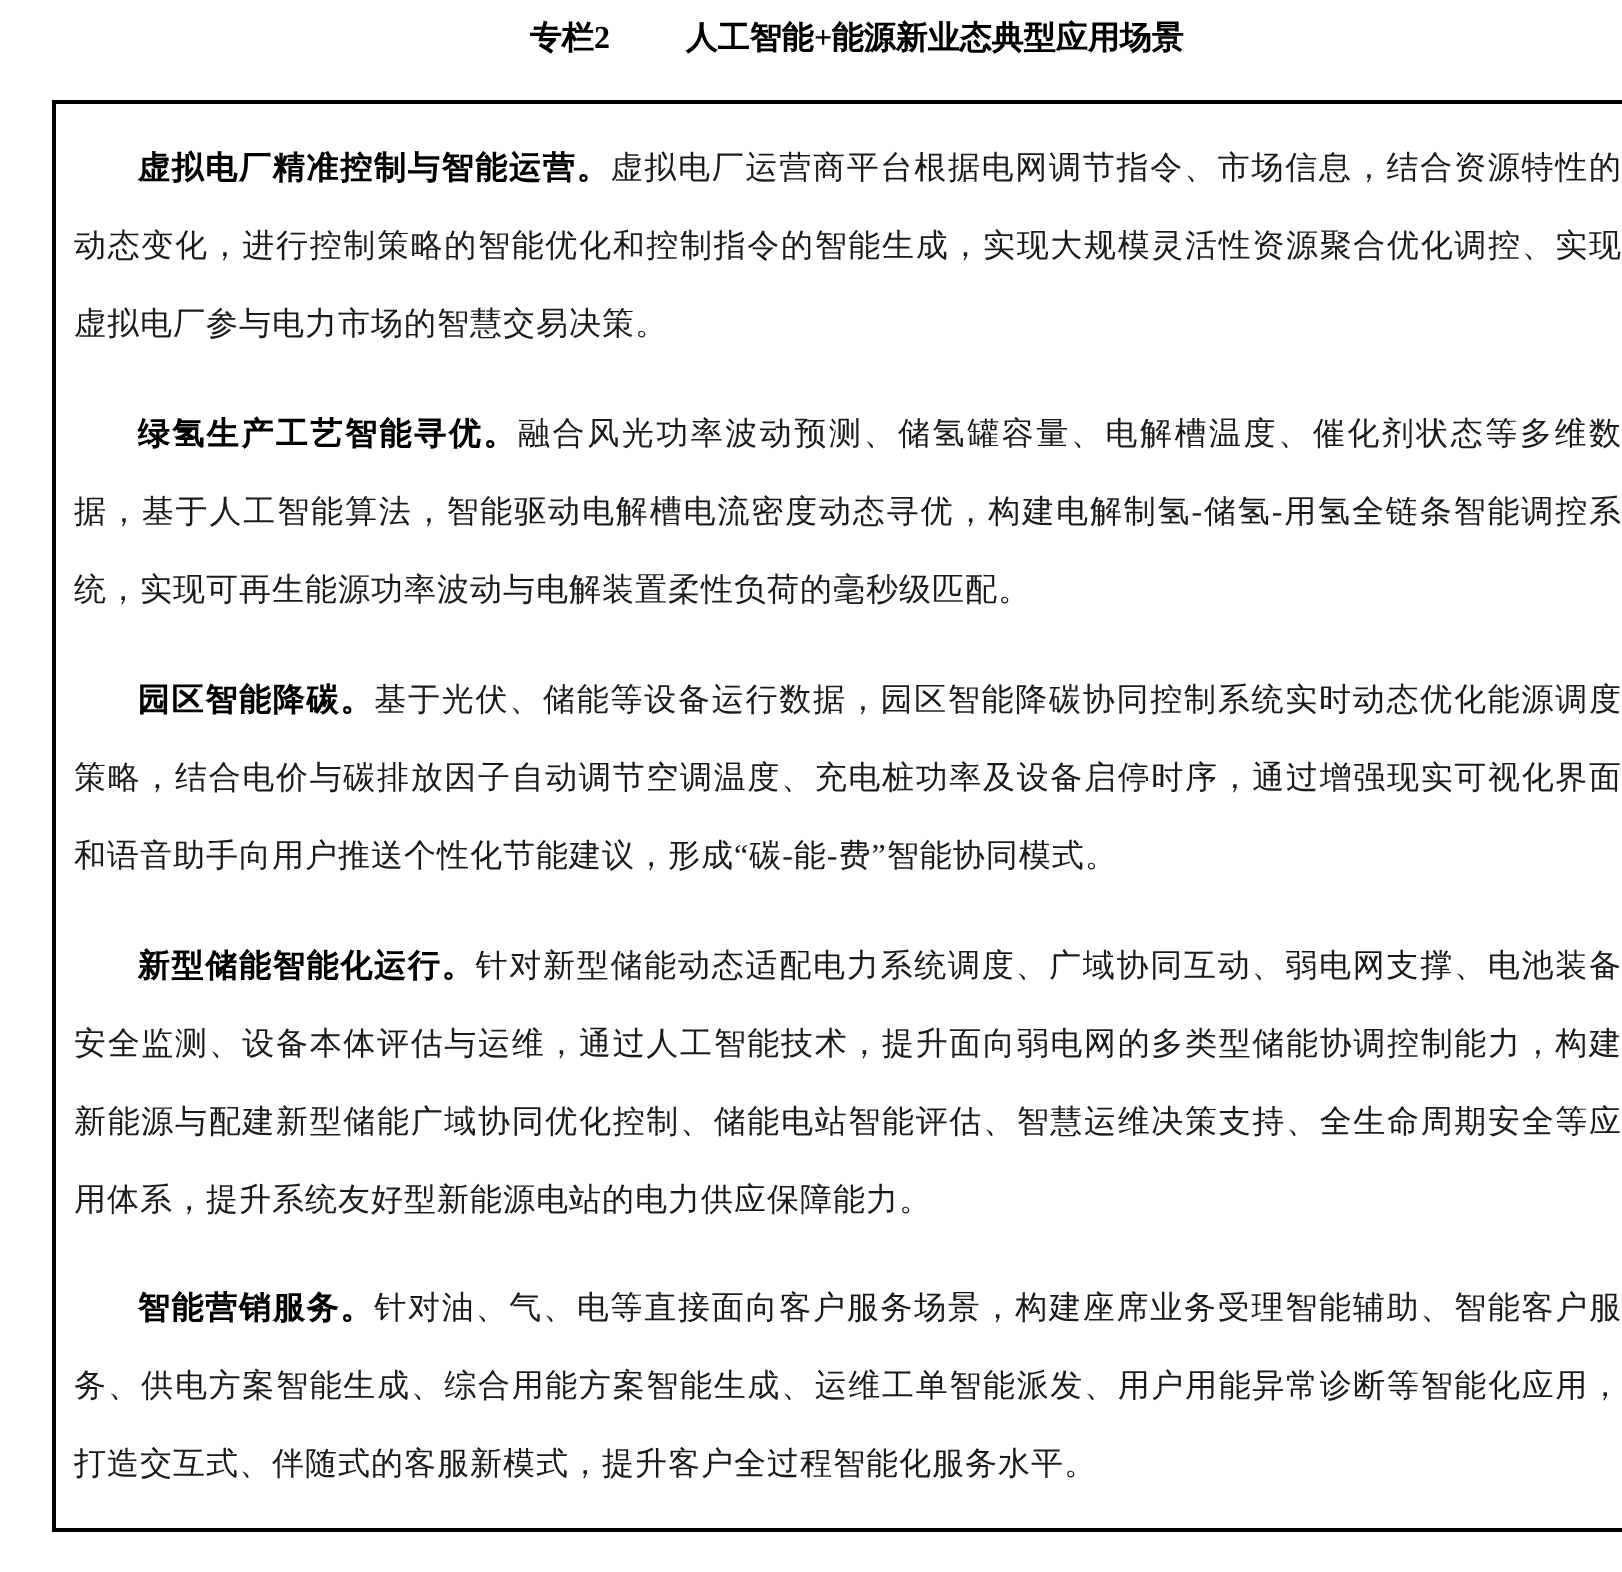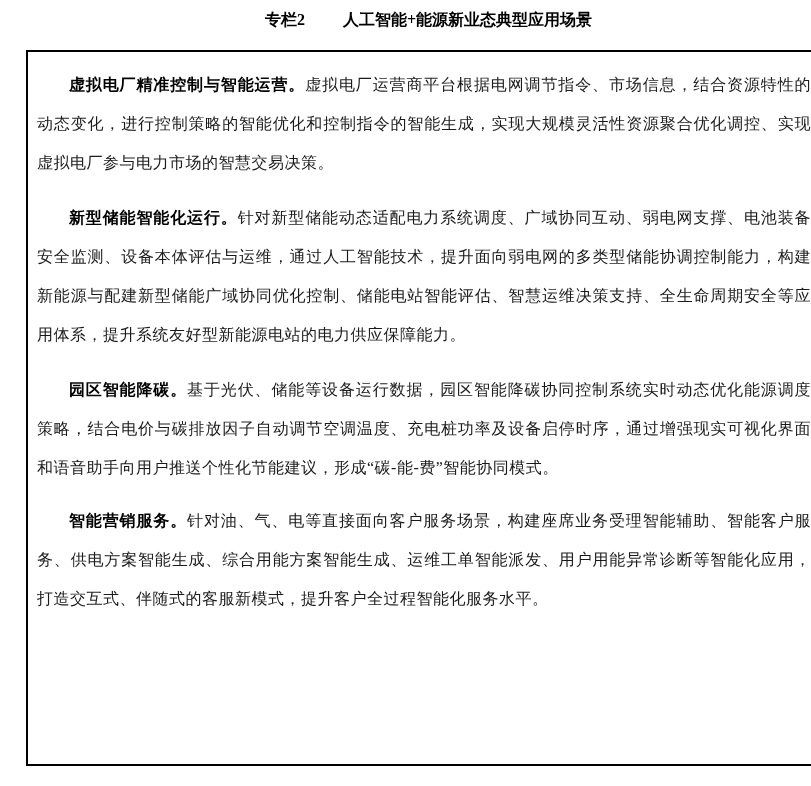--- a/index.html
+++ b/index.html
@@ -64,6 +64,7 @@
 
 <div class="content-panel">
   <p><b>虚拟电厂精准控制与智能运营。</b><span>虚拟电厂运营商平台根据电网调节指令、市场信息，结合资源特性的动态变化，进行控制策略的智能优化和控制指令的智能生成，实现大规模灵活性资源聚合优化调控、实现虚拟电厂参与电力市场的智慧交易决策。</span></p>
+  <p><b>绿氢生产工艺智能寻优。</b><span>融合风光功率波动预测、储氢罐容量、电解槽温度、催化剂状态等多维数据，基于人工智能算法，智能驱动电解槽电流密度动态寻优，构建电解制氢-储氢-用氢全链条智能调控系统，实现可再生能源功率波动与电解装置柔性负荷的毫秒级匹配。</span></p>
   <p><b>新型储能智能化运行。</b><span>针对新型储能动态适配电力系统调度、广域协同互动、弱电网支撑、电池装备安全监测、设备本体评估与运维，通过人工智能技术，提升面向弱电网的多类型储能协调控制能力，构建新能源与配建新型储能广域协同优化控制、储能电站智能评估、智慧运维决策支持、全生命周期安全等应用体系，提升系统友好型新能源电站的电力供应保障能力。</span></p>
   <p><b>园区智能降碳。</b><span>基于光伏、储能等设备运行数据，园区智能降碳协同控制系统实时动态优化能源调度策略，结合电价与碳排放因子自动调节空调温度、充电桩功率及设备启停时序，通过增强现实可视化界面和语音助手向用户推送个性化节能建议，形成“碳-能-费”智能协同模式。</span></p>
   <p><b>智能营销服务。</b><span>针对油、气、电等直接面向客户服务场景，构建座席业务受理智能辅助、智能客户服务、供电方案智能生成、综合用能方案智能生成、运维工单智能派发、用户用能异常诊断等智能化应用，打造交互式、伴随式的客服新模式，提升客户全过程智能化服务水平。</span></p>

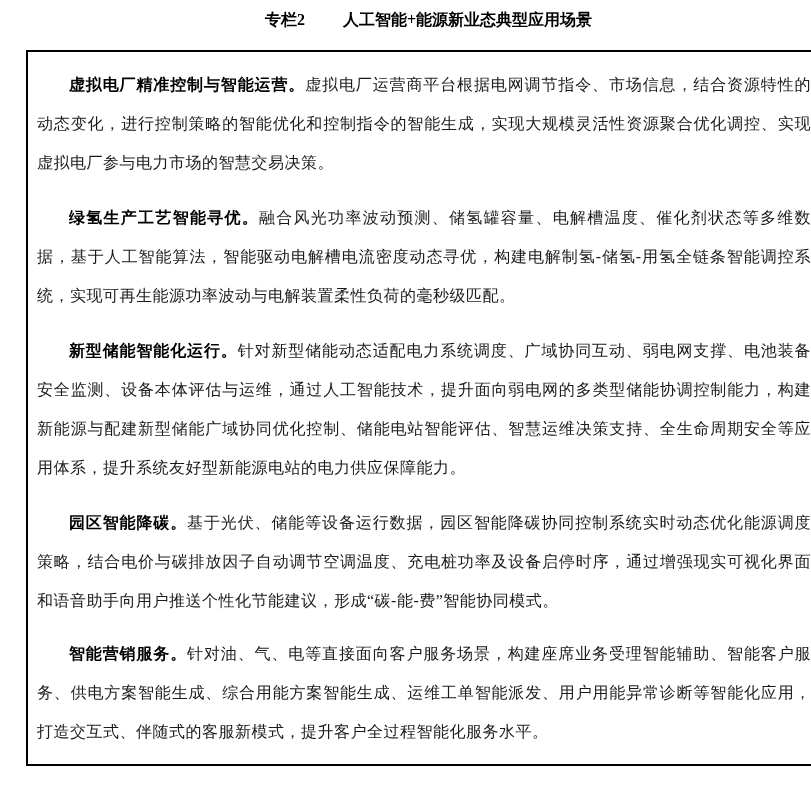--- a/index.html
+++ b/index.html
@@ -65,8 +65,8 @@
 <div class="content-panel">
   <p><b>虚拟电厂精准控制与智能运营。</b><span>虚拟电厂运营商平台根据电网调节指令、市场信息，结合资源特性的动态变化，进行控制策略的智能优化和控制指令的智能生成，实现大规模灵活性资源聚合优化调控、实现虚拟电厂参与电力市场的智慧交易决策。</span></p>
   <p><b>绿氢生产工艺智能寻优。</b><span>融合风光功率波动预测、储氢罐容量、电解槽温度、催化剂状态等多维数据，基于人工智能算法，智能驱动电解槽电流密度动态寻优，构建电解制氢-储氢-用氢全链条智能调控系统，实现可再生能源功率波动与电解装置柔性负荷的毫秒级匹配。</span></p>
+  <p><b>园区智能降碳。</b><span>基于光伏、储能等设备运行数据，园区智能降碳协同控制系统实时动态优化能源调度策略，结合电价与碳排放因子自动调节空调温度、充电桩功率及设备启停时序，通过增强现实可视化界面和语音助手向用户推送个性化节能建议，形成“碳-能-费”智能协同模式。</span></p>
   <p><b>新型储能智能化运行。</b><span>针对新型储能动态适配电力系统调度、广域协同互动、弱电网支撑、电池装备安全监测、设备本体评估与运维，通过人工智能技术，提升面向弱电网的多类型储能协调控制能力，构建新能源与配建新型储能广域协同优化控制、储能电站智能评估、智慧运维决策支持、全生命周期安全等应用体系，提升系统友好型新能源电站的电力供应保障能力。</span></p>
-  <p><b>园区智能降碳。</b><span>基于光伏、储能等设备运行数据，园区智能降碳协同控制系统实时动态优化能源调度策略，结合电价与碳排放因子自动调节空调温度、充电桩功率及设备启停时序，通过增强现实可视化界面和语音助手向用户推送个性化节能建议，形成“碳-能-费”智能协同模式。</span></p>
   <p><b>智能营销服务。</b><span>针对油、气、电等直接面向客户服务场景，构建座席业务受理智能辅助、智能客户服务、供电方案智能生成、综合用能方案智能生成、运维工单智能派发、用户用能异常诊断等智能化应用，打造交互式、伴随式的客服新模式，提升客户全过程智能化服务水平。</span></p>
 </div>
 

